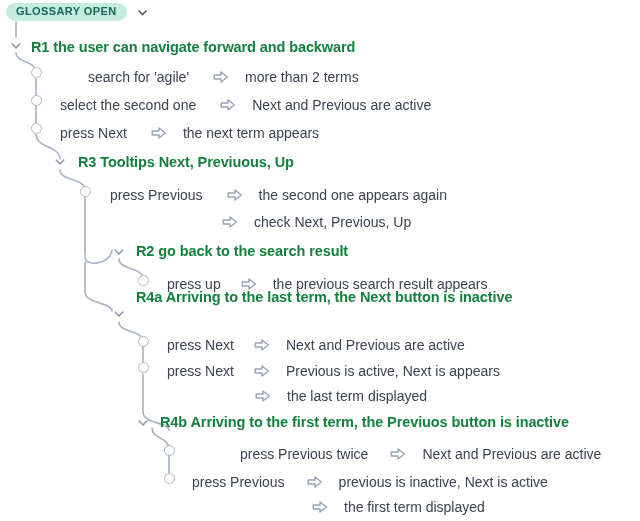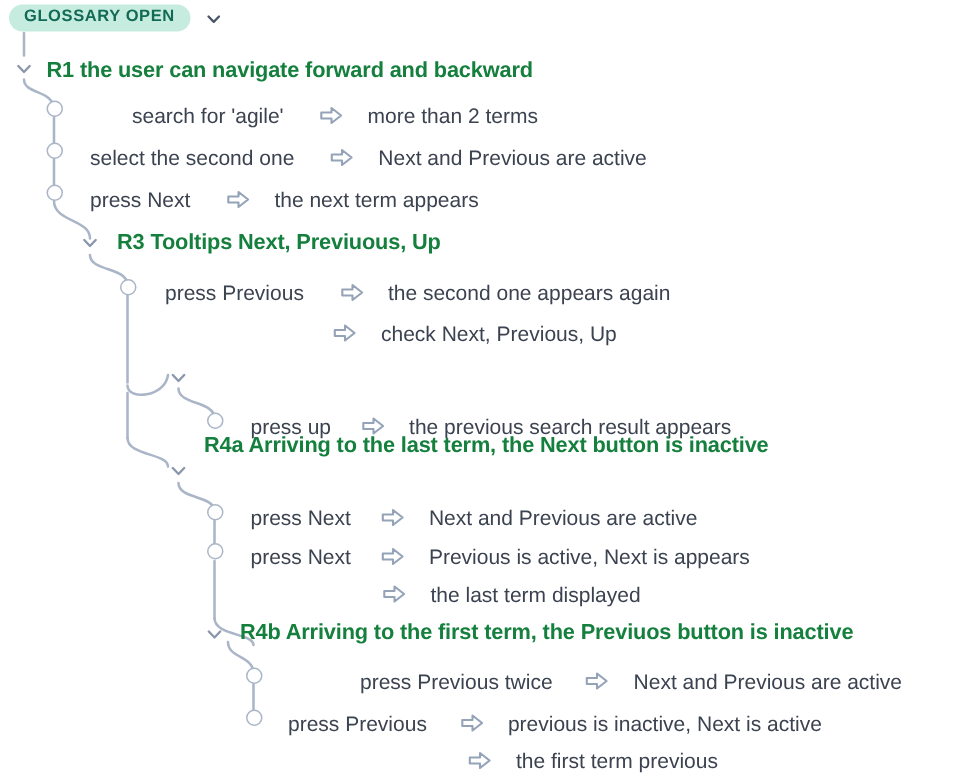--- a/index.html
+++ b/index.html
@@ -234,6 +234,7 @@
       <path d="M3.2 5 L7 9 L10.8 5" fill="none" stroke="#8b98ac" stroke-width="1.6" stroke-linecap="round" stroke-linejoin="round"></path>
     </svg>
   </span>
+  <div class="row rule-title" style="left:136px; top:244px;">R2 go back to the search result</div>
 
   <span class="node-dot" style="left:138px; top:275px;"></span>
   <div class="row" style="left:167px; top:277px;">

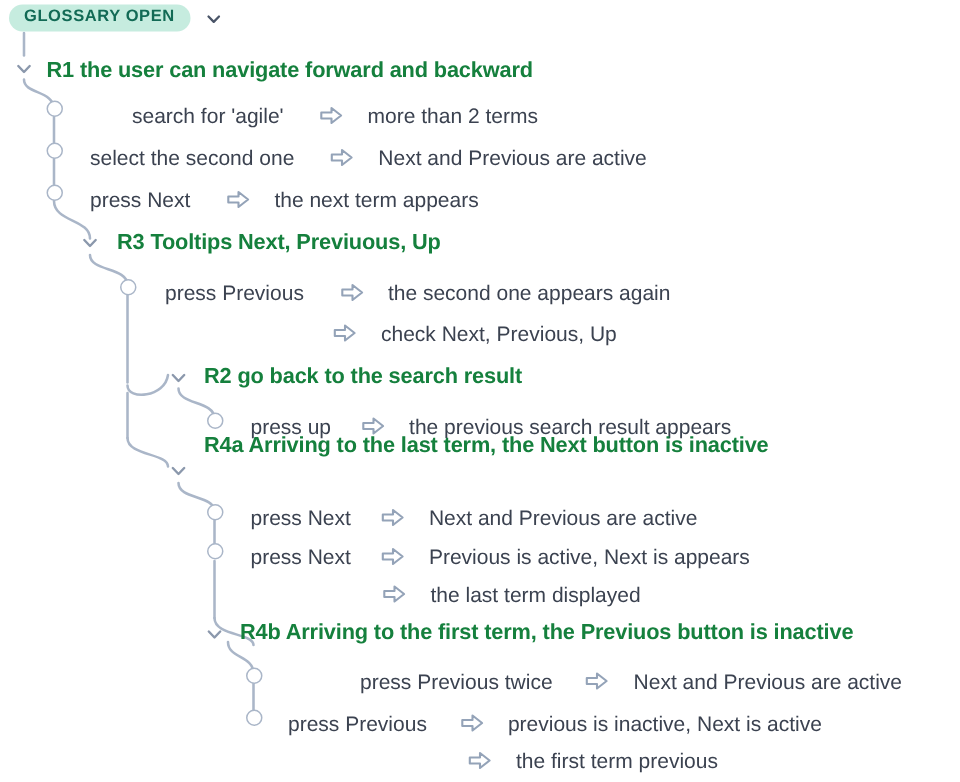--- a/index.html
+++ b/index.html
@@ -320,7 +320,7 @@
         <path d="M1.2 5 L8 5 L8 2 L14.4 7 L8 12 L8 9 L1.2 9 Z" fill="none" stroke="#94a3b8" stroke-width="1.4" stroke-linejoin="round"></path>
       </svg>
     </span>
-    <span class="result-text" style="margin-left:16px;">the first term previous</span>
+    <span class="result-text" style="margin-left:16px;">the first term displayed</span>
   </div>
 
 </div>

